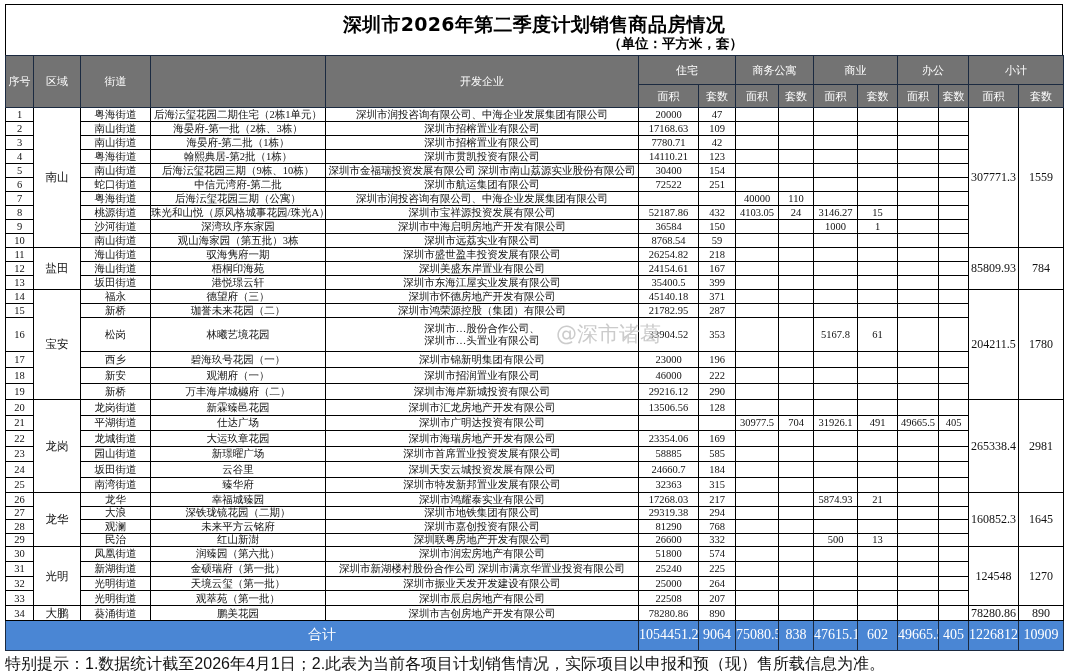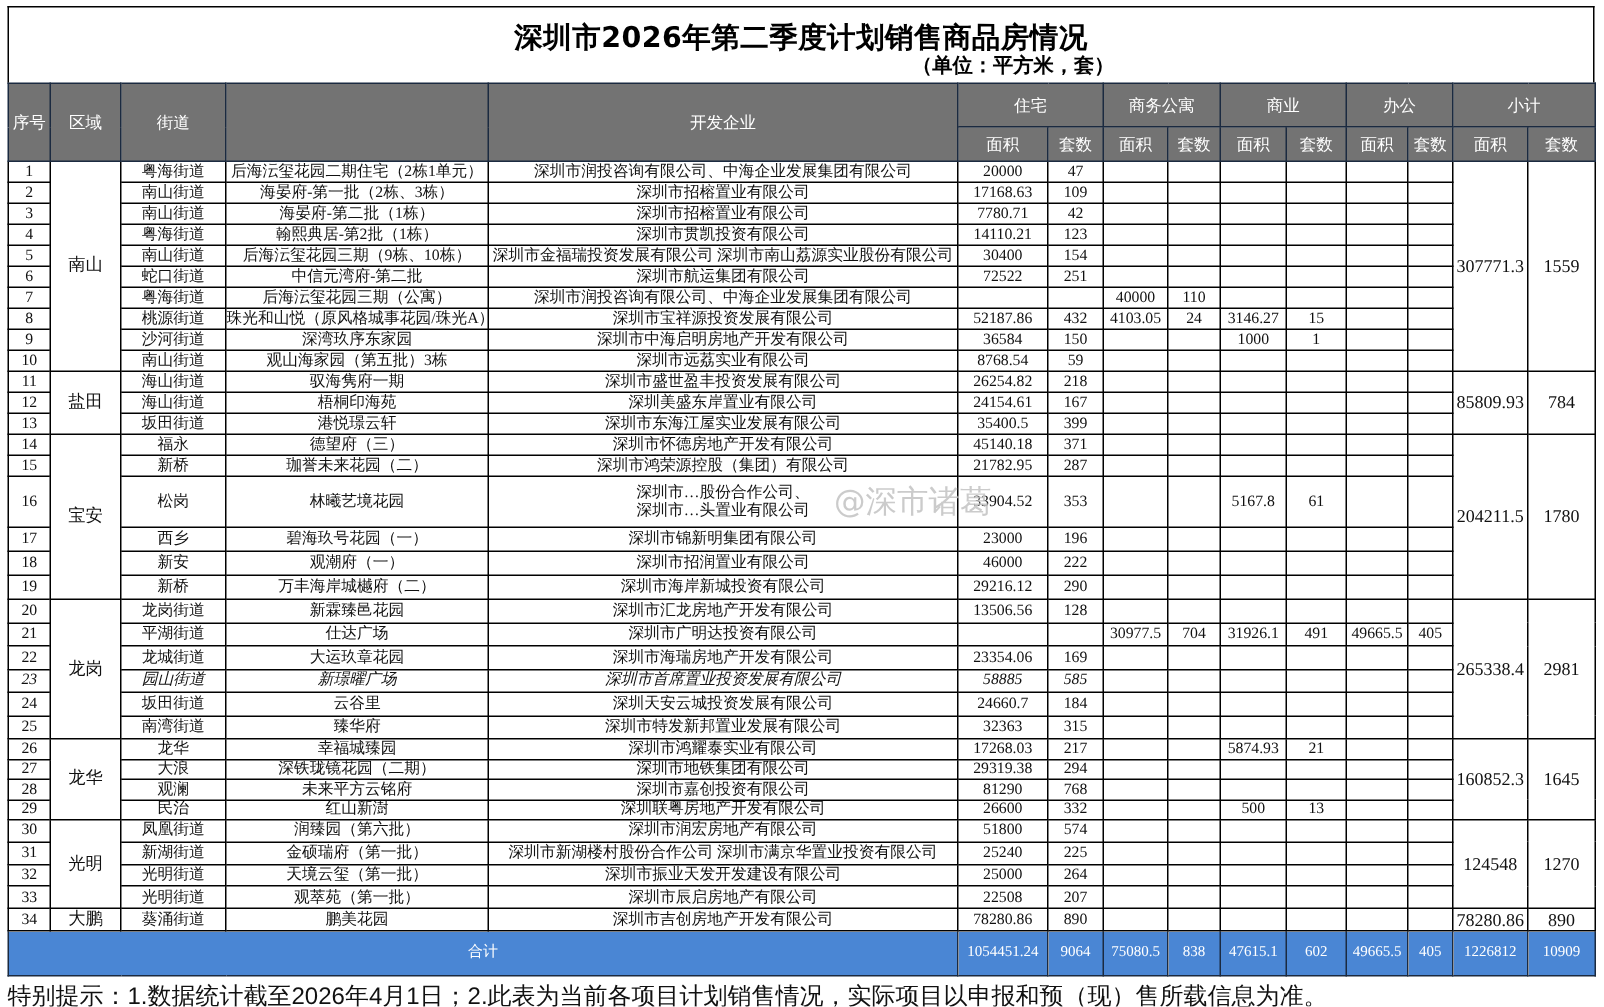--- a/index.html
+++ b/index.html
@@ -394,7 +394,7 @@
           <td></td>
           <td></td>
         </tr>
-        <tr style="height: 15.5px; font-style: italic;">
+        <tr style="height: 15.5px;">
           <td>23</td>
           <td>园山街道</td>
           <td>新璟曜广场</td>

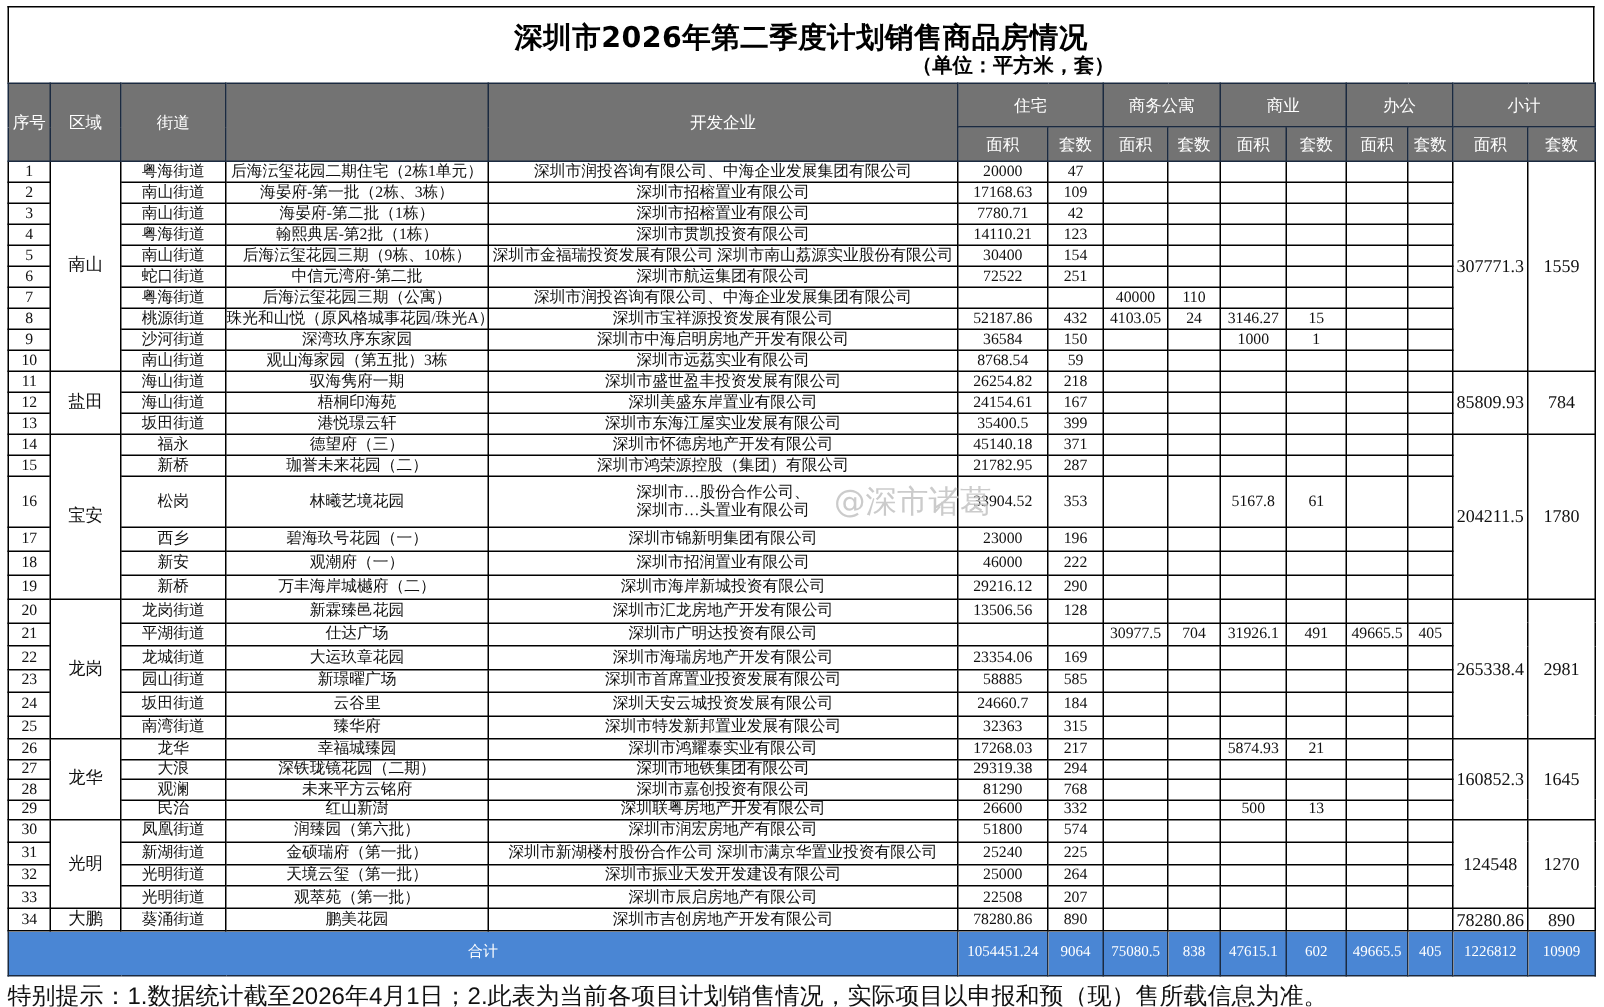--- a/index.html
+++ b/index.html
@@ -14,7 +14,7 @@
     td.district { font-size: 11.5px; }
     td.sub { font-size: 12px; }
     .line { display: block; }
-    tr.total-row td { background: #4a86d4; color: #ffffff; border: 1px solid #1b2a40; font-size: 10px; }
+    tr.total-row td { background: #4a86d4; color: #ffffff; border: 1px solid #1b2a40; font-size: 14px; }
     .footnote { position: absolute; left: 5px; top: 654px; font-family: Liberation Sans, sans-serif; font-size: 16px; color: #111; white-space: nowrap; }
     .watermark { position: absolute; left: 556px; top: 320px; font-family: "DejaVu Sans", sans-serif; font-size: 21px; color: rgba(160,160,160,0.55); text-shadow: 0 0 1px rgba(255,255,255,0.9); pointer-events: none; white-space: nowrap; }
   </style>

